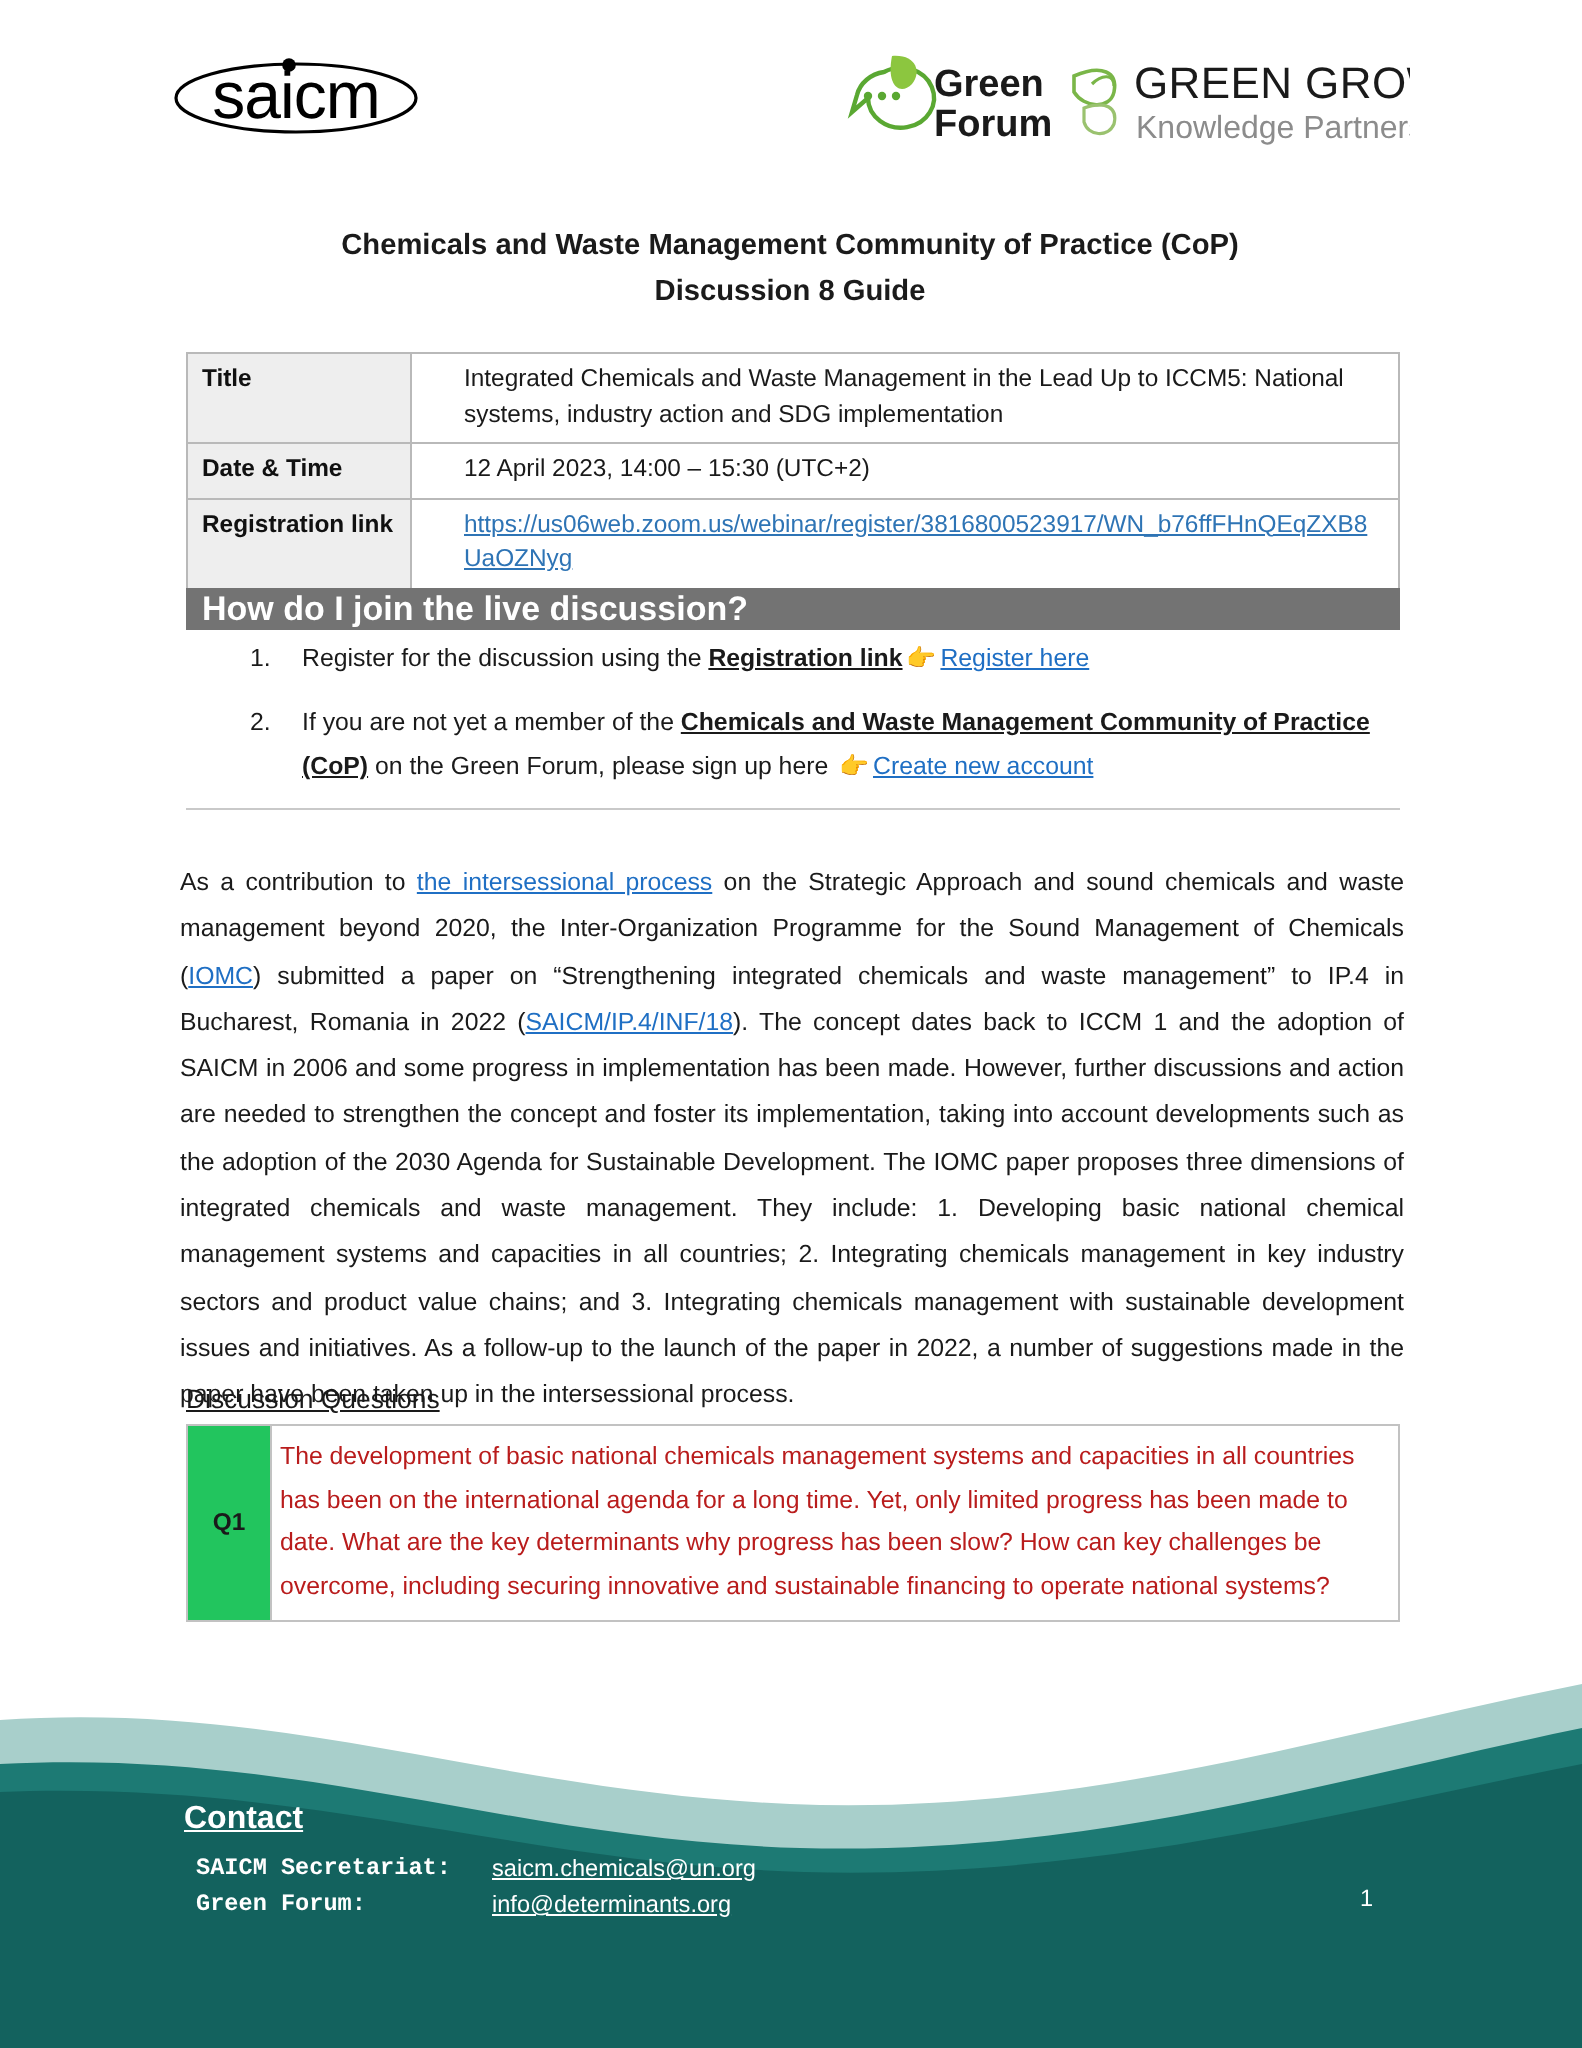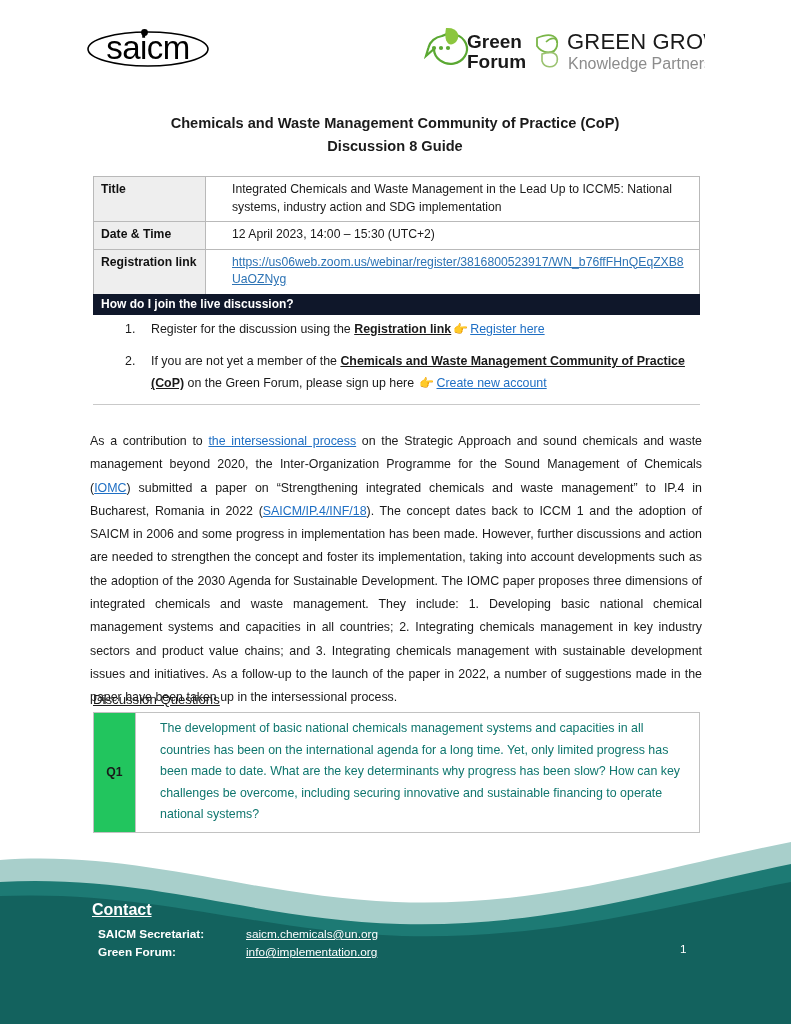--- a/index.html
+++ b/index.html
@@ -104,9 +104,9 @@
     top: 294px;
     width: 607px;
     height: 21px;
-    background: #0f172a;
-    color: #ffffff;
-    font-size: 12px;
+    background: #737373;
+    color: #ffffff;
+    font-size: 17px;
     font-weight: bold;
     line-height: 21px;
     padding-left: 8px;

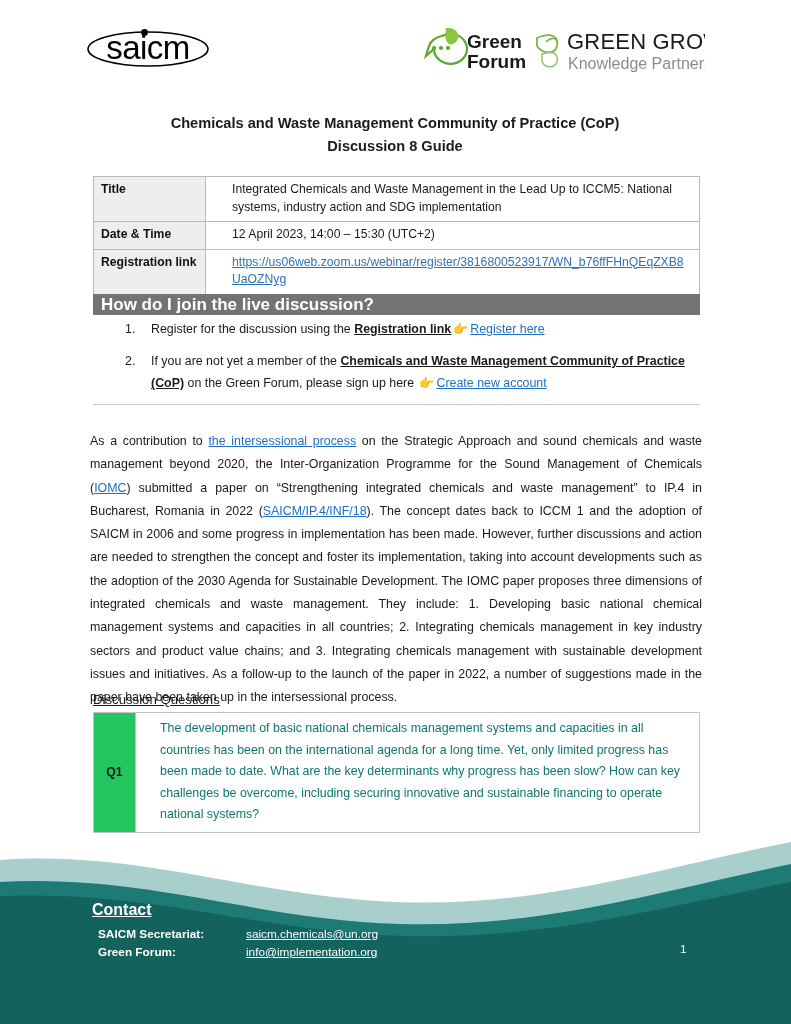--- a/index.html
+++ b/index.html
@@ -189,8 +189,8 @@
     color: #1a1a1a;
   }
   .dq-table td.qtext {
-    padding: 5px 8px 6px 24px;
-    color: #0f766e;
+    padding: 5px 8px 6px 4px;
+    color: #b91c1c;
   }
 
   

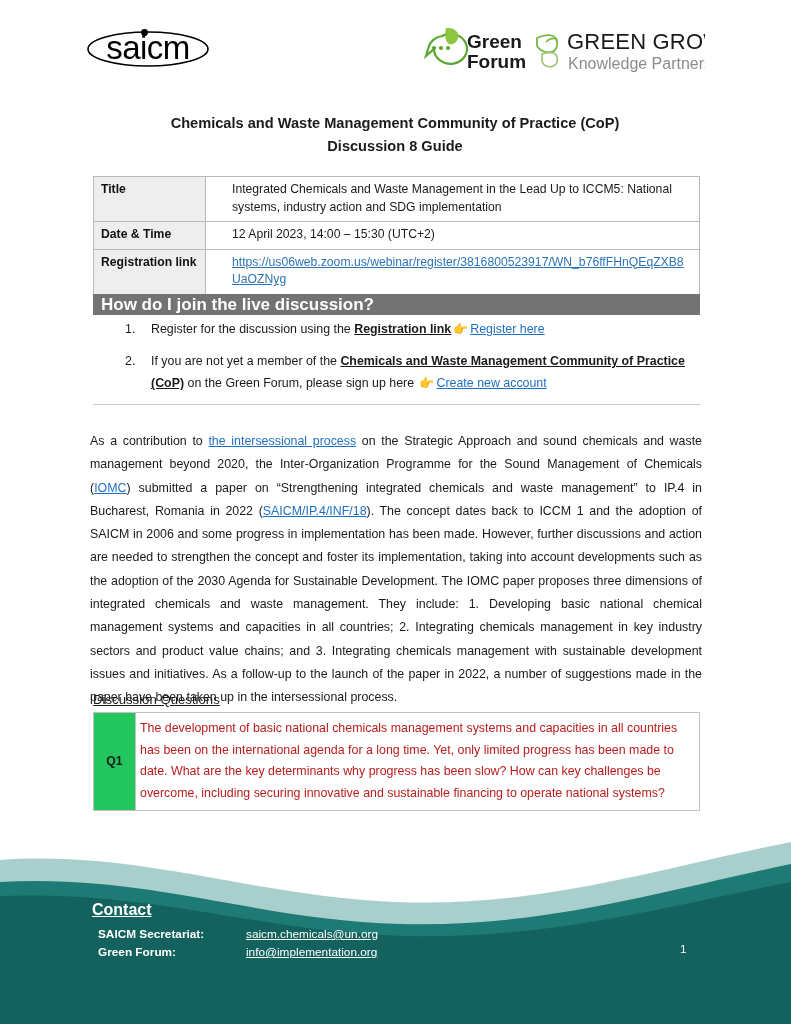--- a/index.html
+++ b/index.html
@@ -232,6 +232,7 @@
     width: 148px;
     font-weight: bold;
     color: #ffffff;
+    font-family: Liberation Mono, monospace;
   }
   a.mail {
     color: #ffffff;

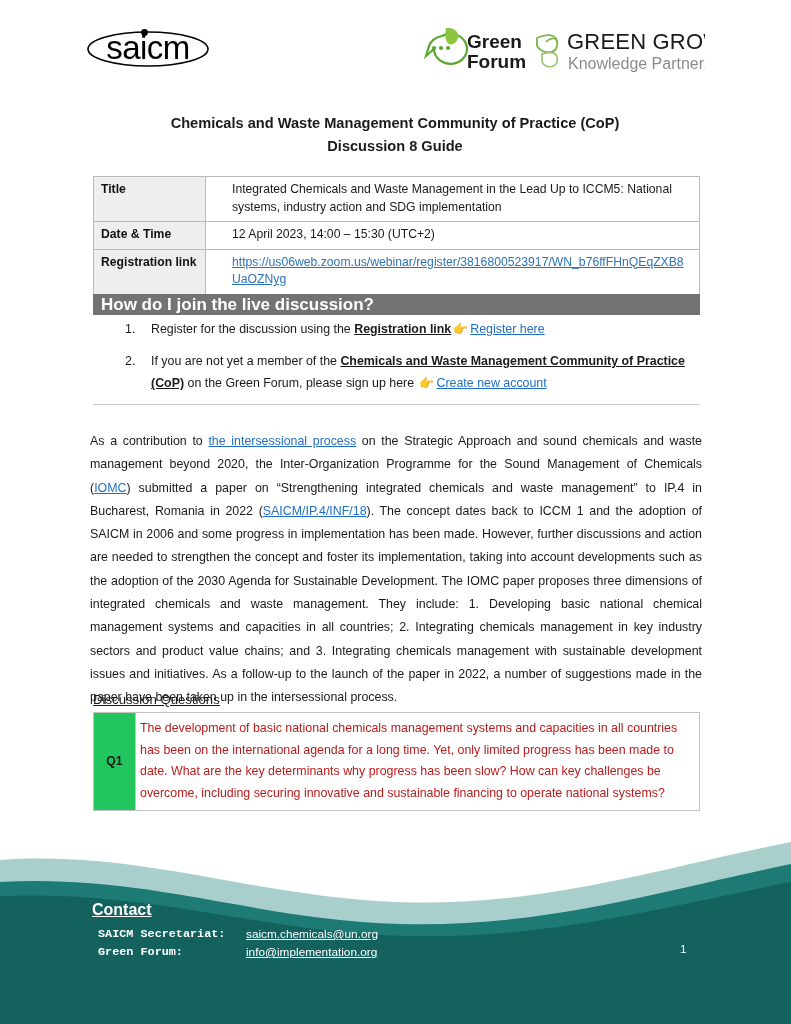--- a/index.html
+++ b/index.html
@@ -361,7 +361,7 @@
       </div>
       <div class="contact-row">
         <span class="contact-key">Green Forum:</span>
-        <a class="mail" href="#">info@implementation.org</a>
+        <a class="mail" href="#">info@determinants.org</a>
       </div>
     </div>
 

